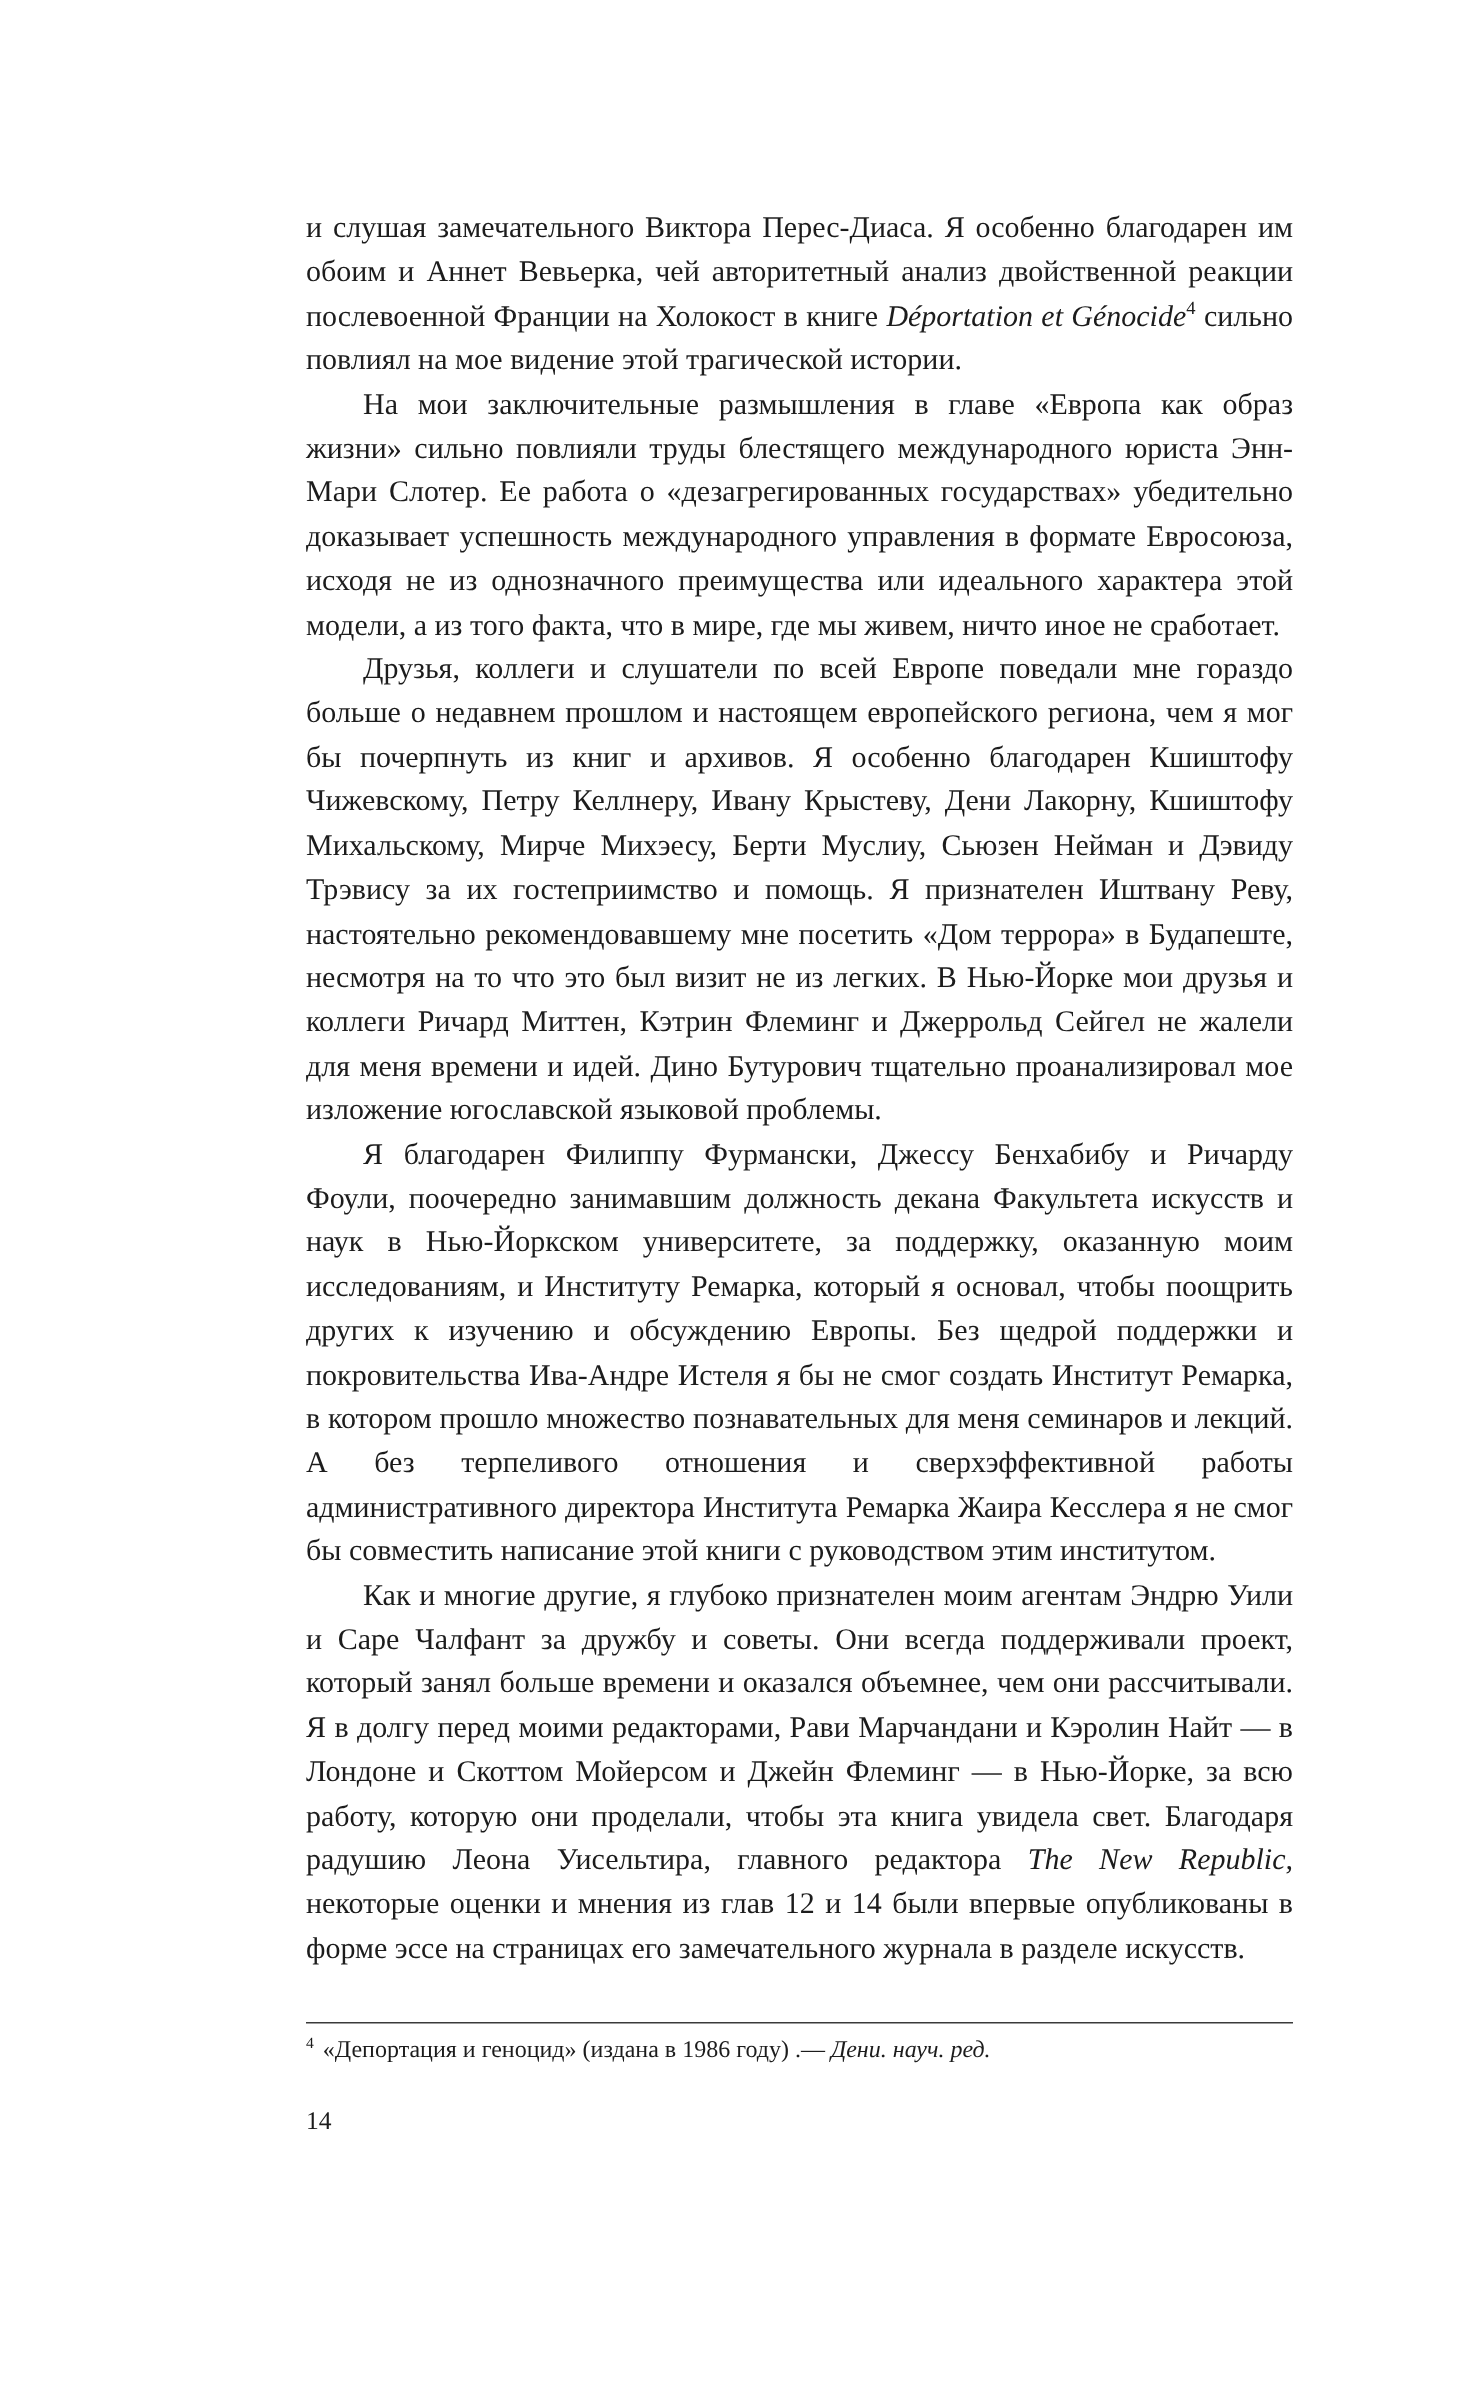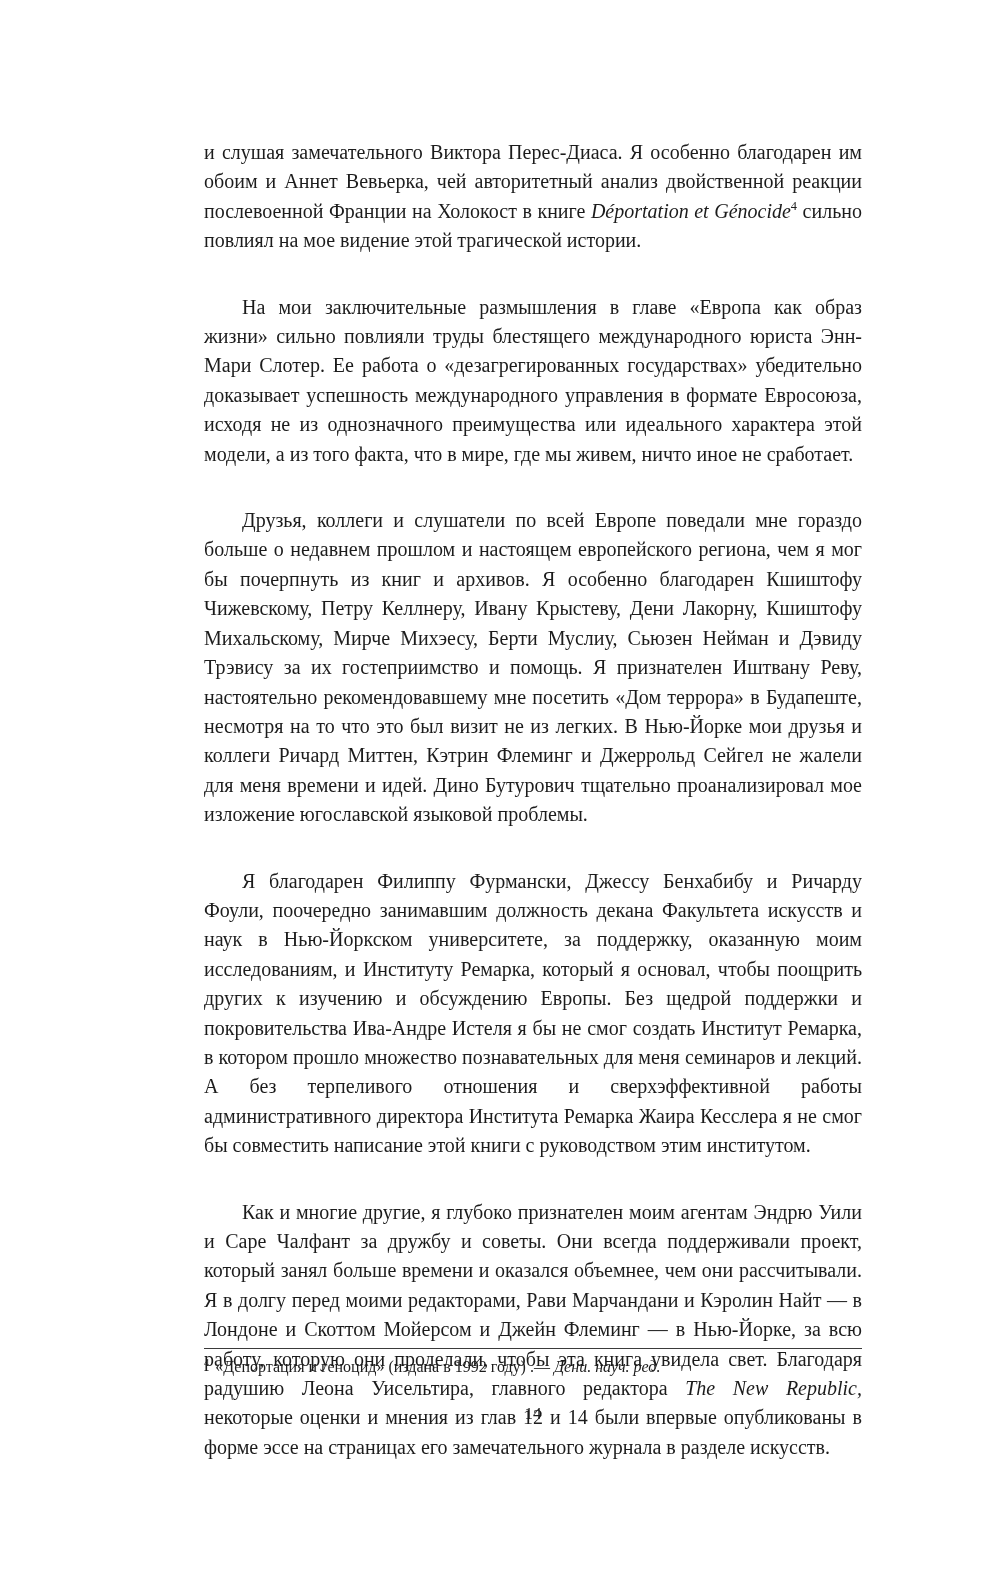--- a/index.html
+++ b/index.html
@@ -33,7 +33,6 @@
   }
   p.para.indent {
     text-indent: 38px;
-    margin-top: 37px;
   }
   .italic {
     font-style: italic;

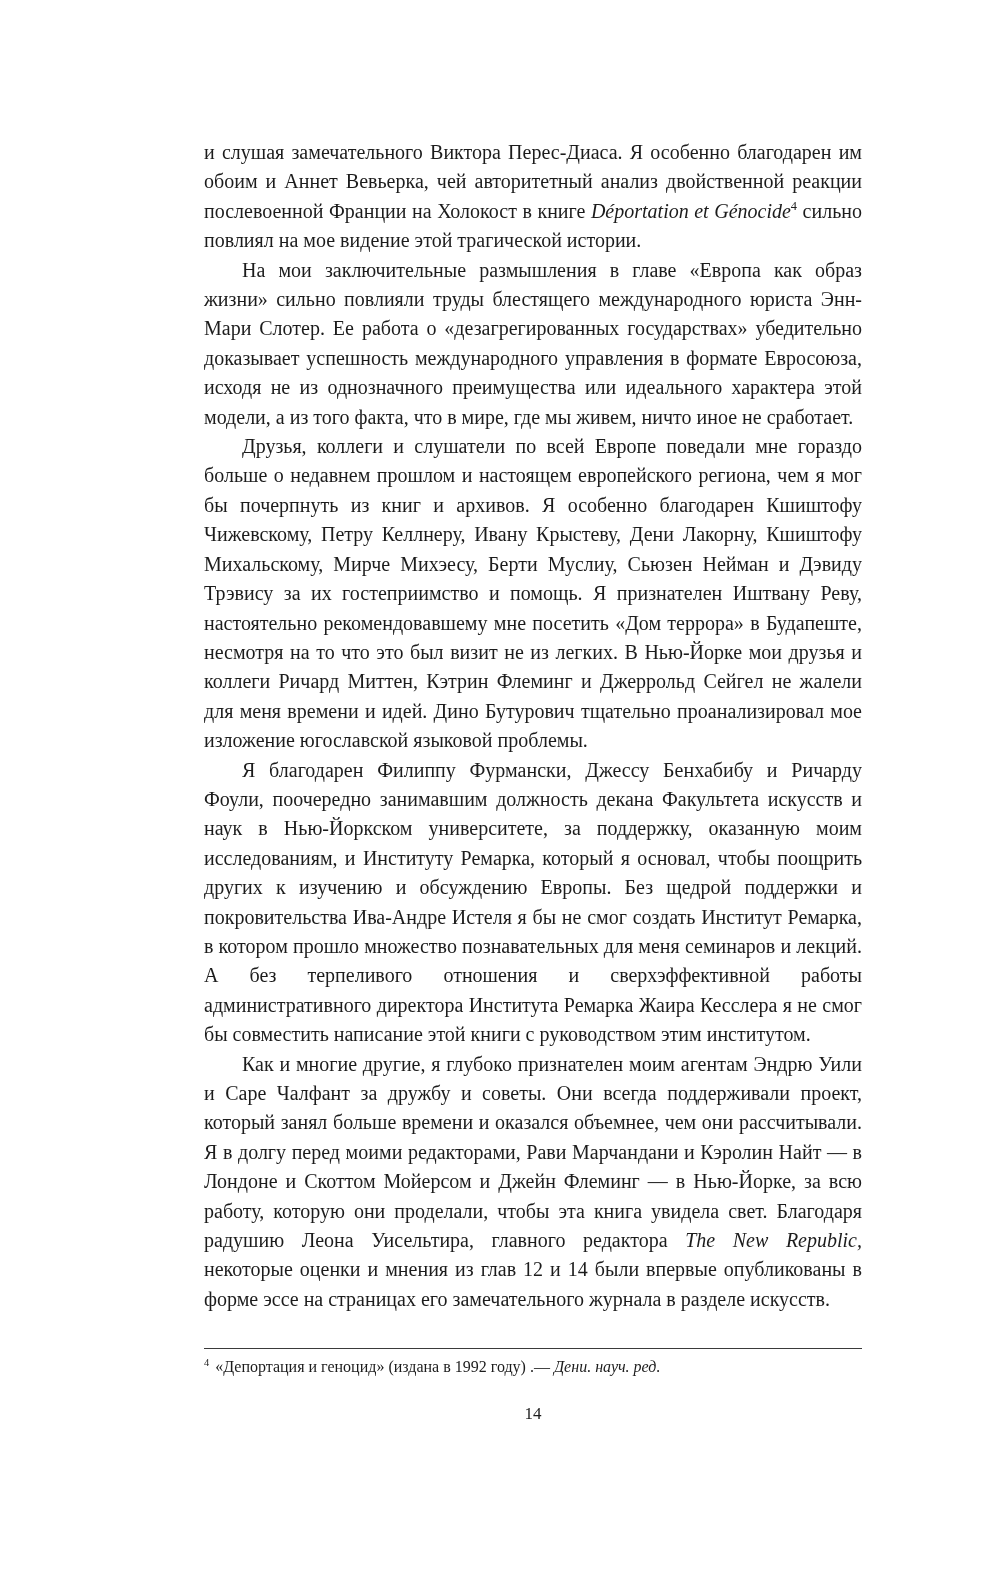--- a/index.html
+++ b/index.html
@@ -98,7 +98,7 @@
 
   <div class="footnote-area">
     <hr class="footnote-rule">
-    <p class="footnote"><sup class="fn-mark">4</sup><span>«Депортация и геноцид» (издана в 1992 году) .— </span><span class="italic">Дени. науч. ред.</span></p>
+    <p class="footnote"><sup class="fn-mark">4</sup><span>«Депортация и геноцид» (издана в 1986 году) .— </span><span class="italic">Дени. науч. ред.</span></p>
   </div>
 
   <div class="page-number">14</div>

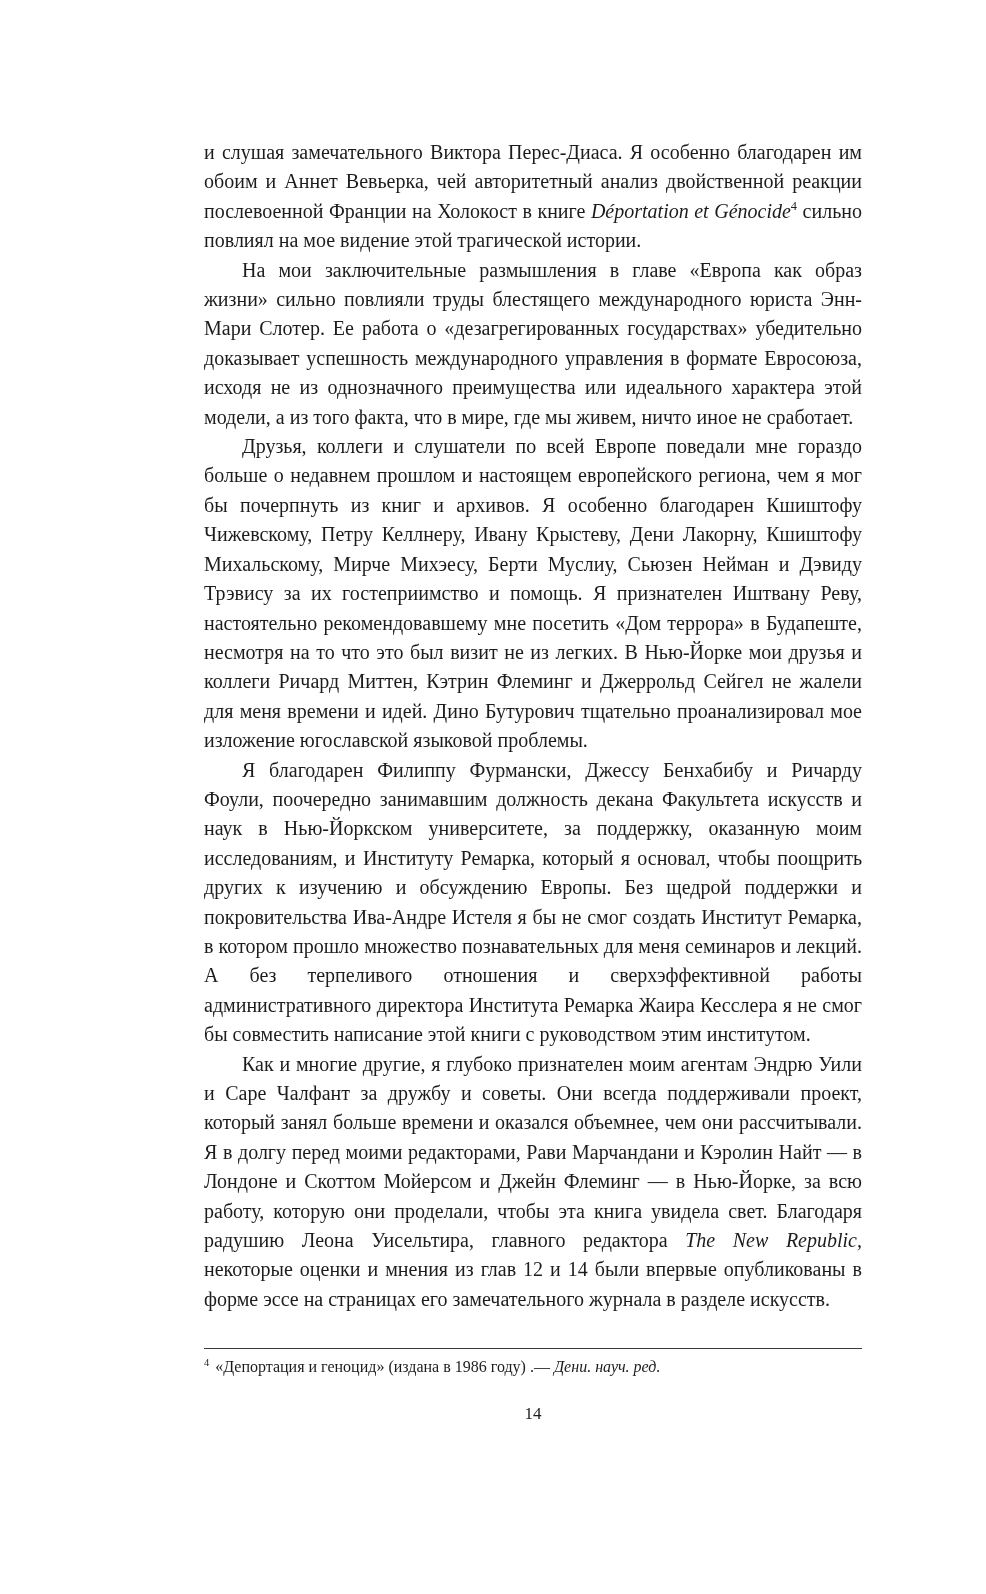--- a/index.html
+++ b/index.html
@@ -71,7 +71,7 @@
     left: 204px;
     top: 1404px;
     width: 658px;
-    text-align: center;
+    text-align: left;
     font-size: 17px;
     color: #1c1c1c;
   }

